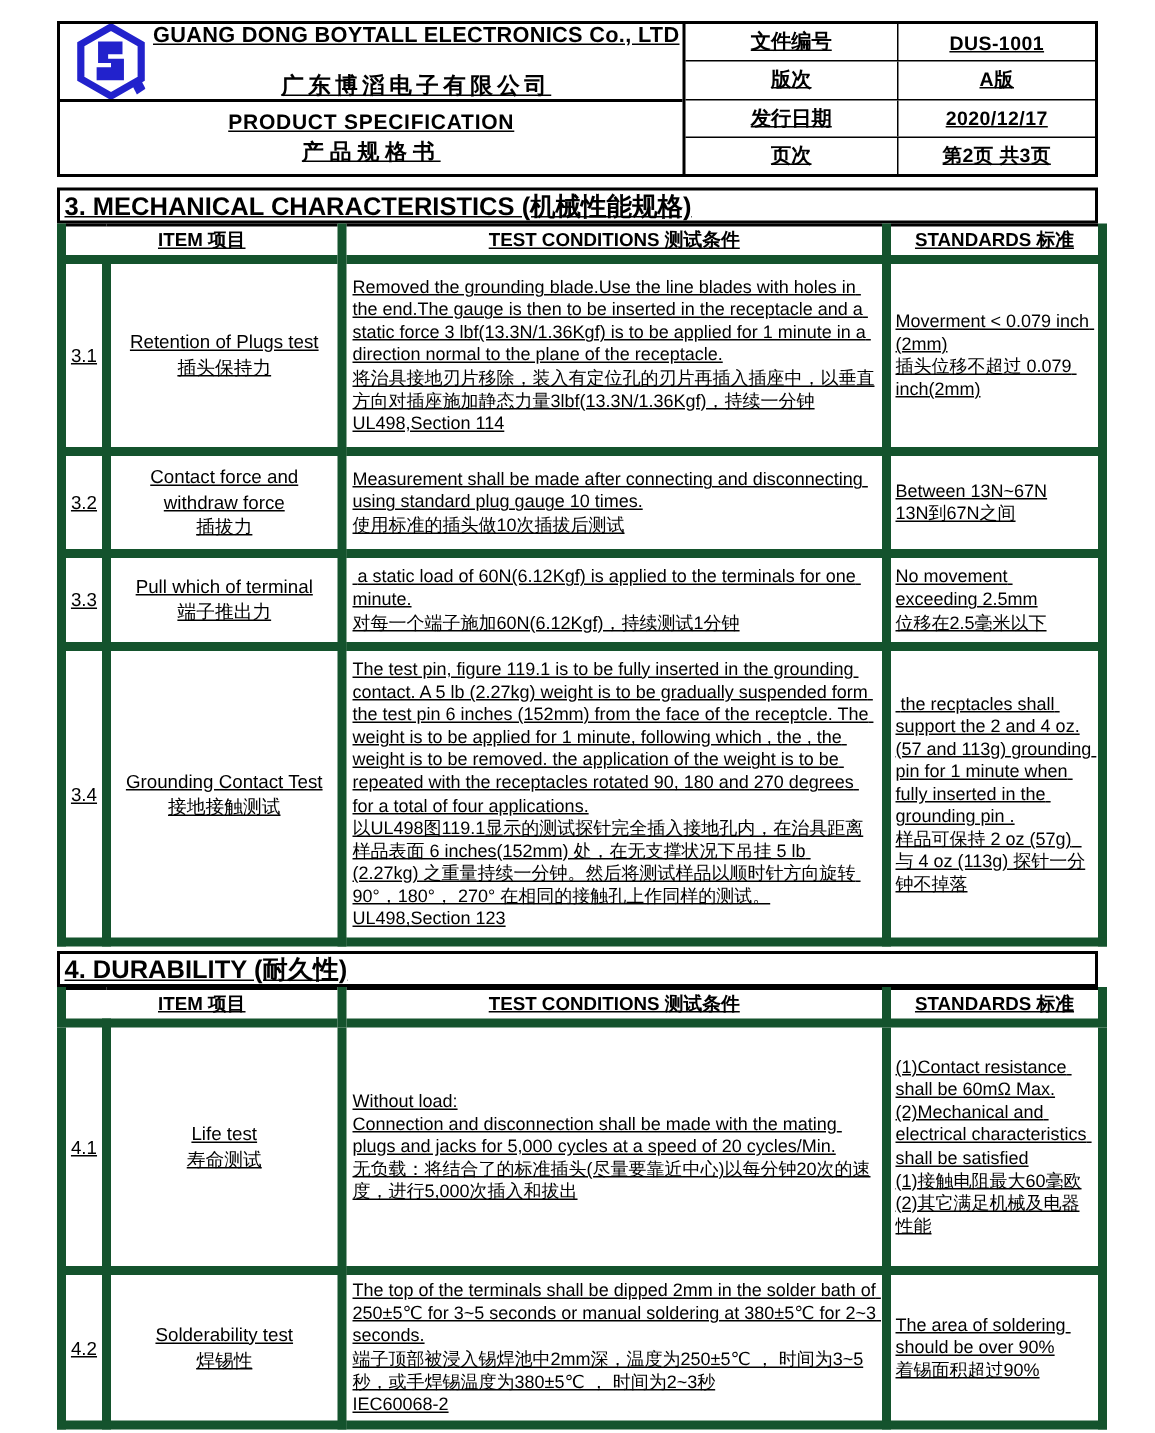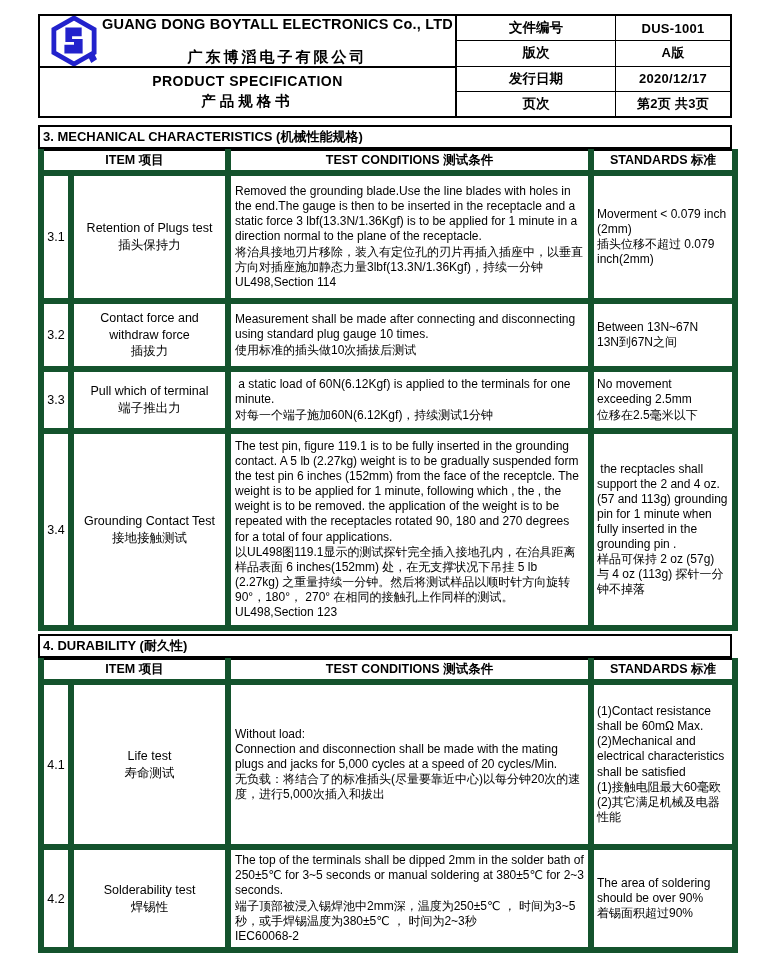--- a/index.html
+++ b/index.html
@@ -11,7 +11,7 @@
     padding:14px 38px 0 38px;
     overflow:hidden;
   }
-  .content { width:694px; }
+  .content { width:694px;text-decoration:underline; }
 
   
   .hdr {

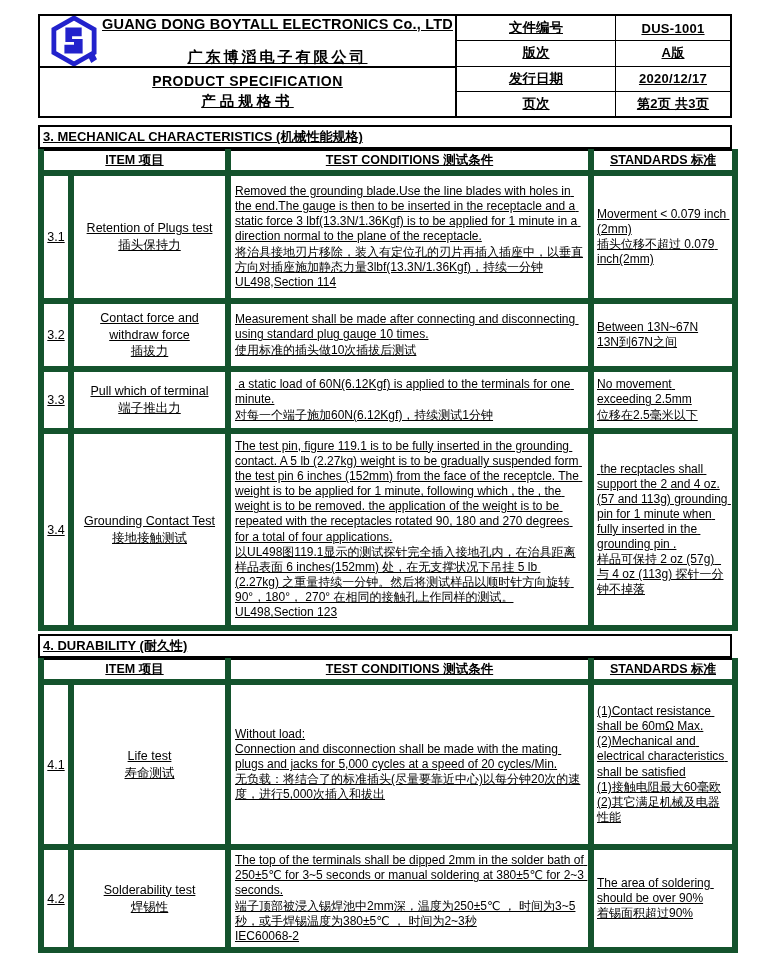--- a/index.html
+++ b/index.html
@@ -38,7 +38,7 @@
   .hdr-info-row { flex:1; display:flex; border-bottom:1.5px solid #000; }
   .hdr-info-row:last-child { border-bottom:none;text-align:right; }
   .hdr-info-label {
-    width:159px; border-right:1.5px solid #000;
+    width:142px; border-right:1.5px solid #000;
     display:flex; align-items:center; justify-content:center;
     font-weight:bold; font-size:13.5px;
   }

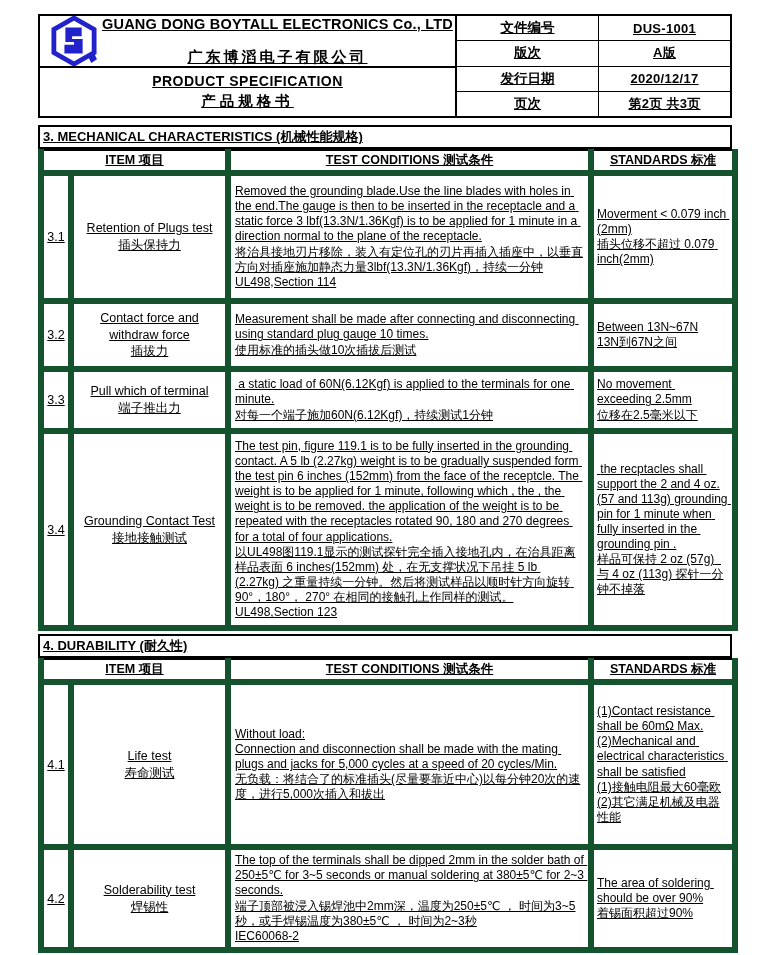--- a/index.html
+++ b/index.html
@@ -53,7 +53,7 @@
     border:2px solid #000;
     display:flex; align-items:center;
     padding-left:3px;
-    font-weight:bold; font-size:13px;
+    font-weight:bold; font-size:17px;
     margin-top:7px;
   }
   .section-bar.tight { margin-top:3px; }

